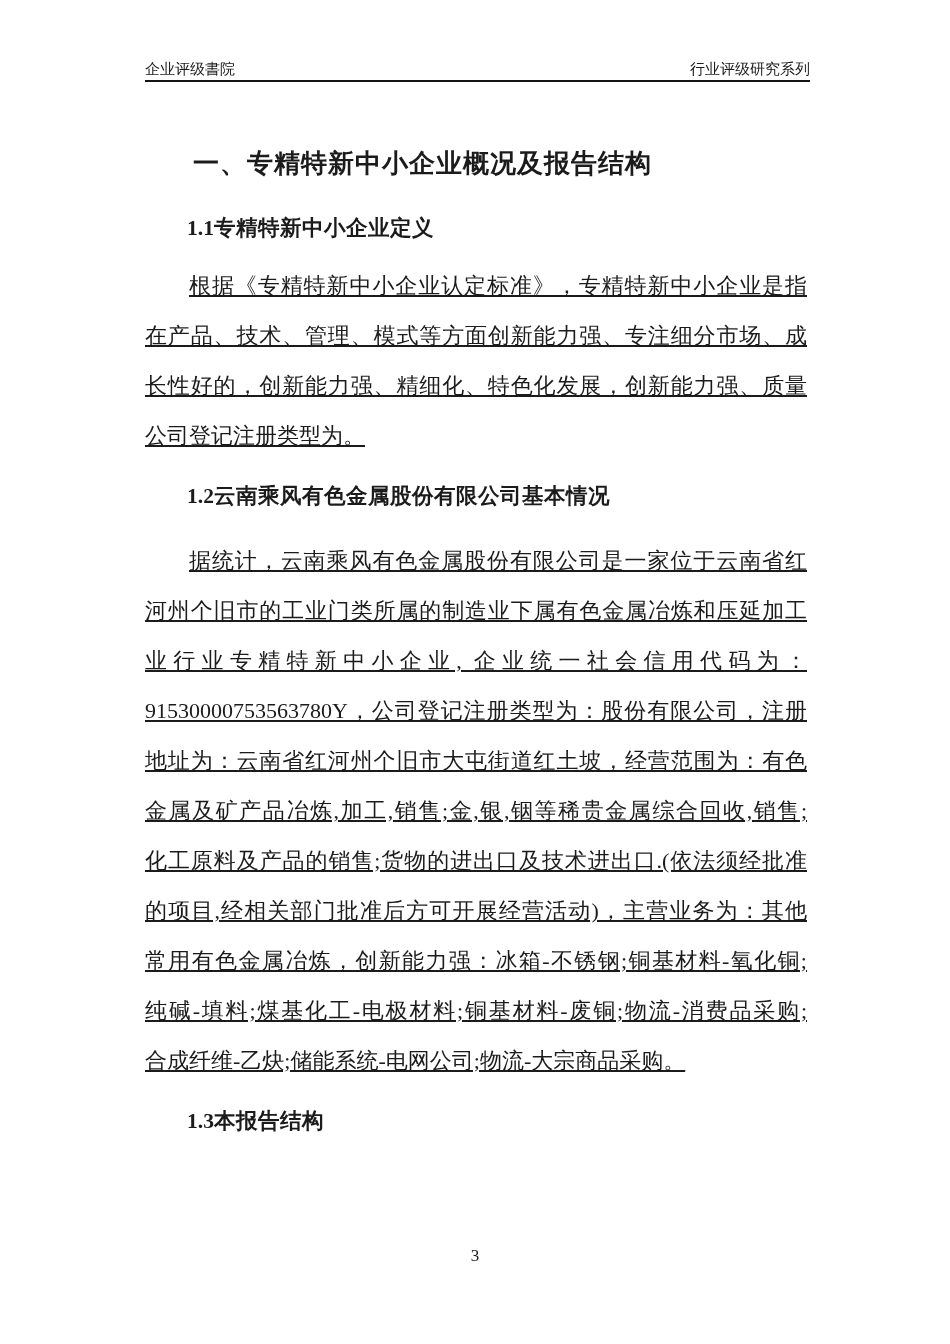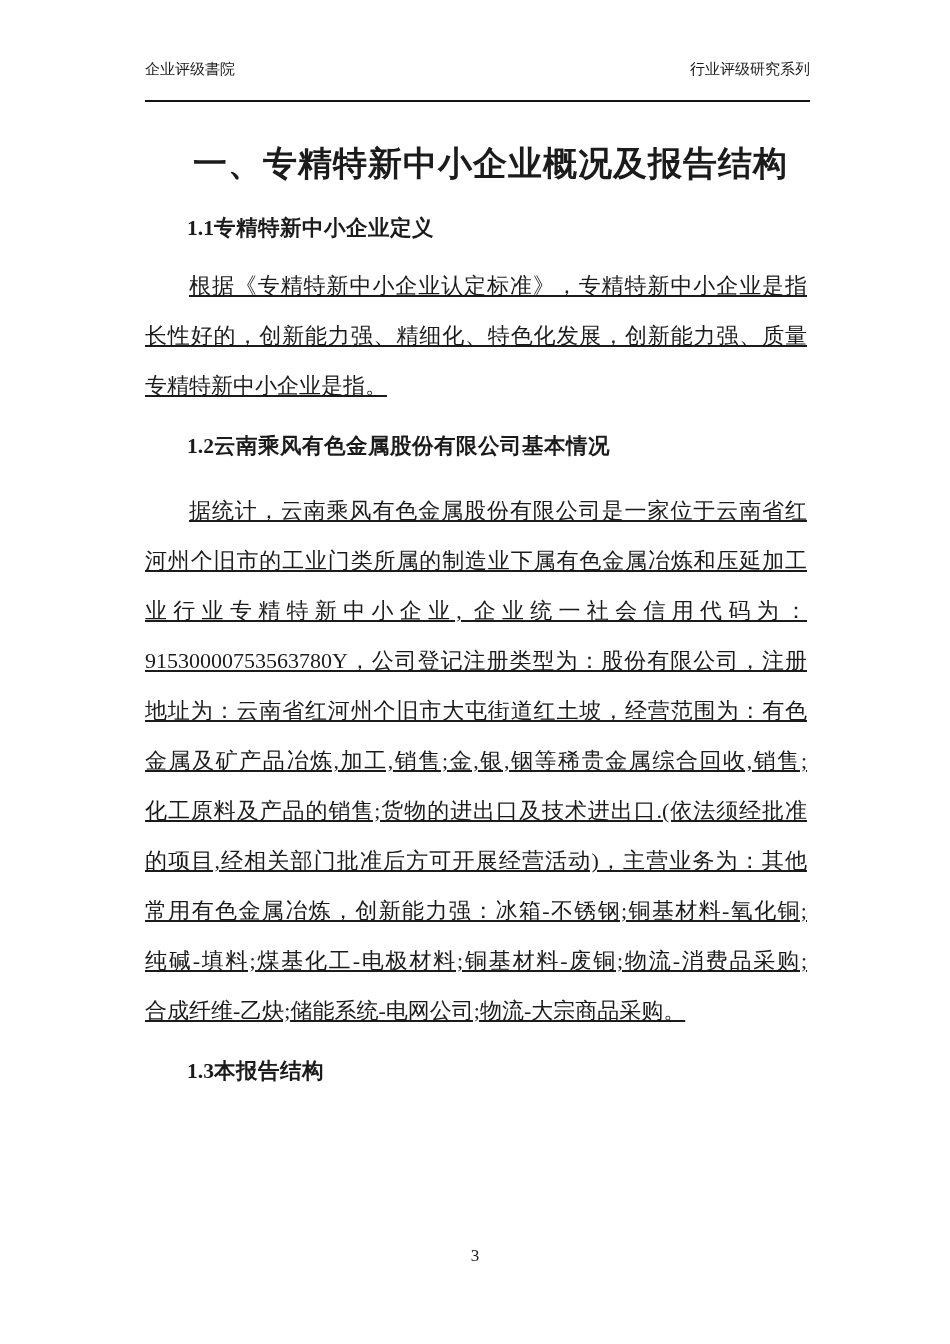--- a/index.html
+++ b/index.html
@@ -25,7 +25,7 @@
     font-size:15px;line-height:22px;
     color:var(--text);
     border-bottom:2.5px solid var(--rule);
-    padding-bottom:20px;
+    padding-bottom:0;
   }
   
   .content{

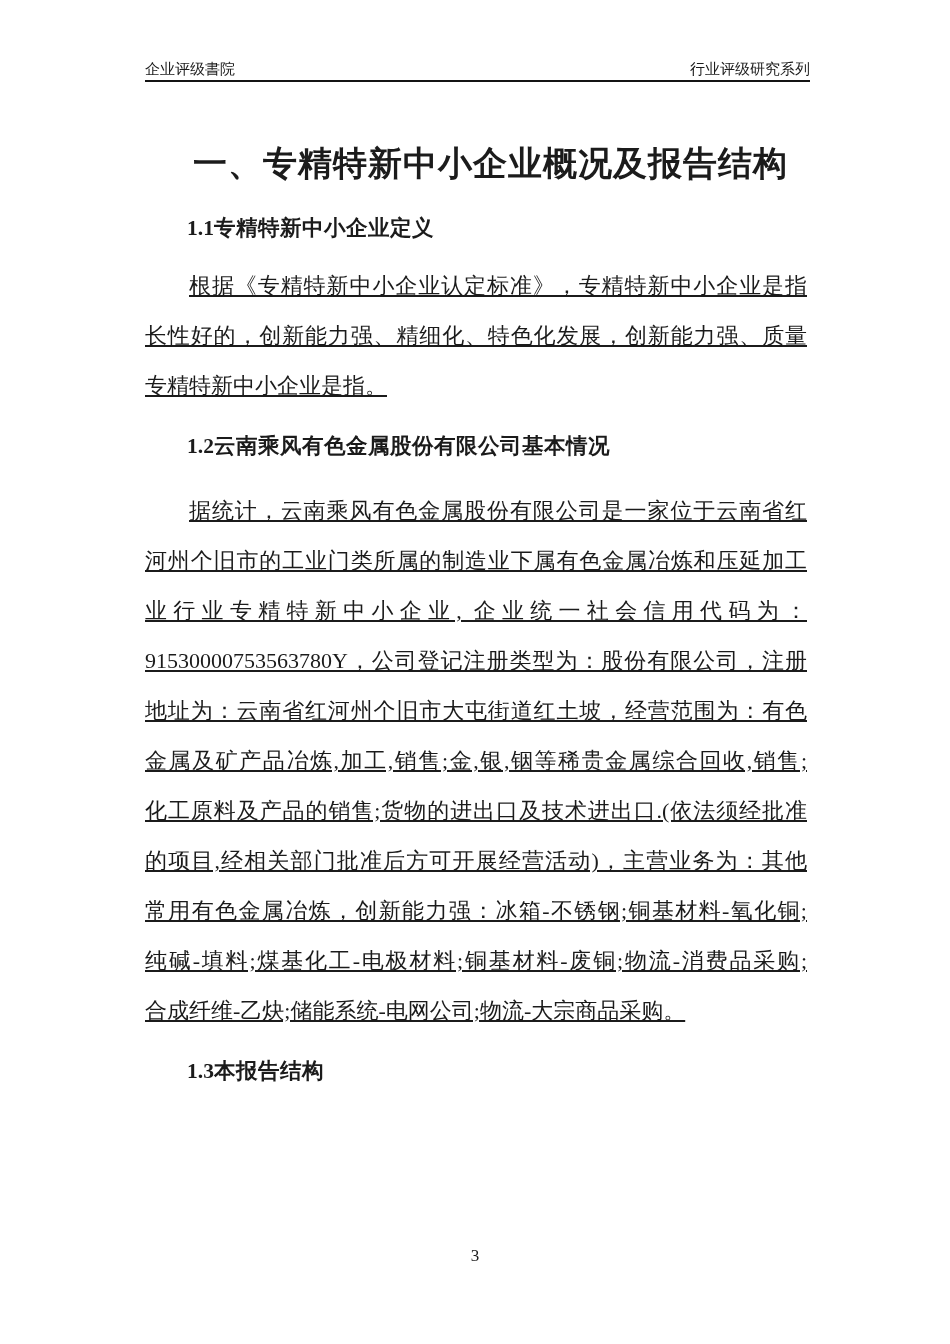--- a/index.html
+++ b/index.html
@@ -36,7 +36,7 @@
     margin:54px 0 0 48px;
     font-family:"Liberation Sans","DejaVu Sans",sans-serif;
     font-weight:bold;
-    font-size:34px;line-height:42px;
+    font-size:26px;line-height:42px;
     letter-spacing:1px;
     white-space:nowrap;
   }

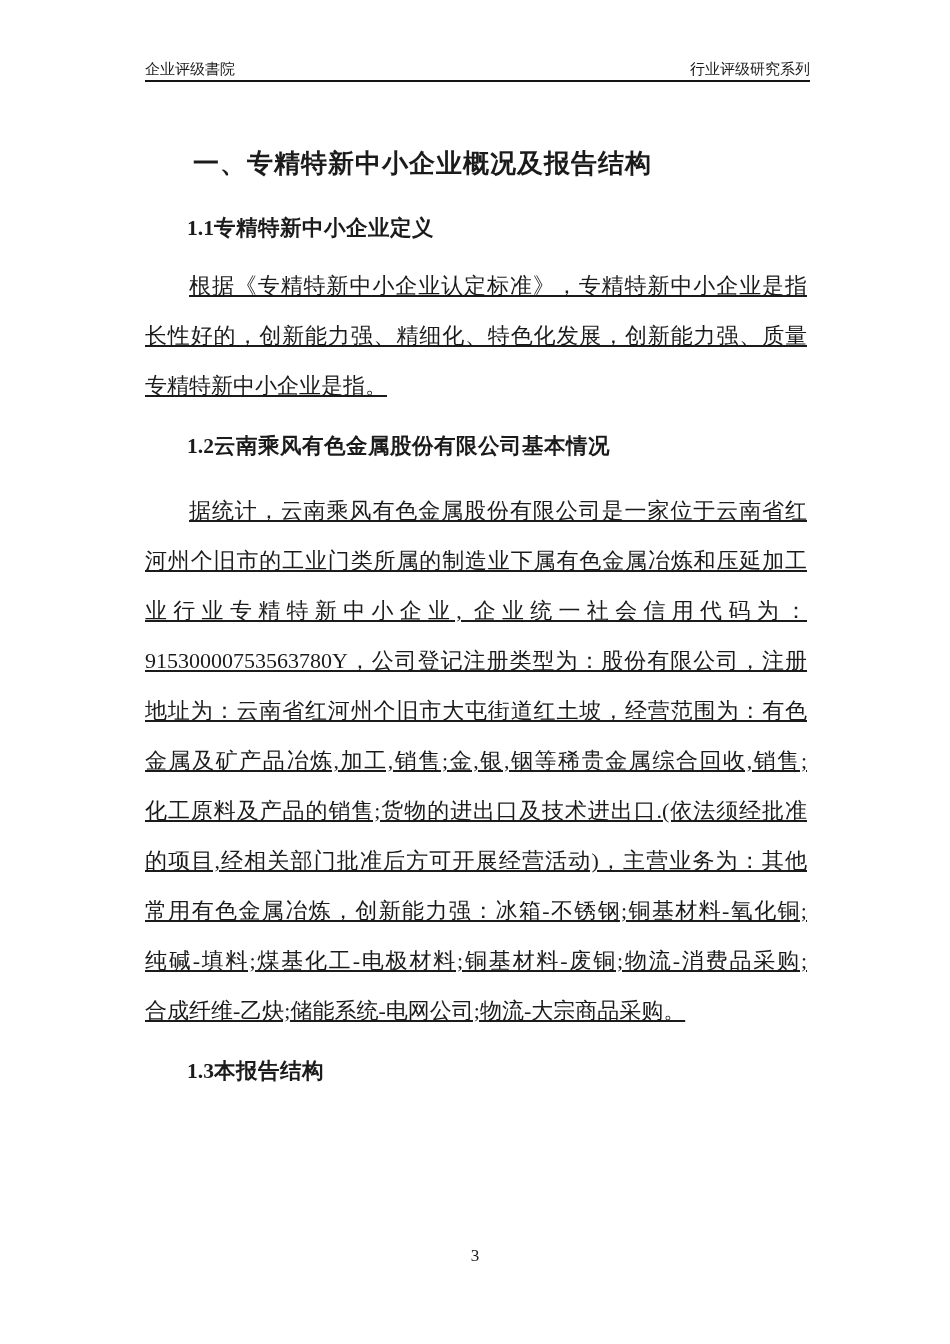--- a/index.html
+++ b/index.html
@@ -96,6 +96,7 @@
     </div>
     <div class="para" id="p1">
       <div class="tline first">根据《专精特新中小企业认定标准》，专精特新中小企业是指</div>
+      <div class="tline">在产品、技术、管理、模式等方面创新能力强、专注细分市场、成</div>
       <div class="tline">长性好的，创新能力强、精细化、特色化发展，创新能力强、质量</div>
       <div class="tline last">专精特新中小企业是指。</div>
     </div>

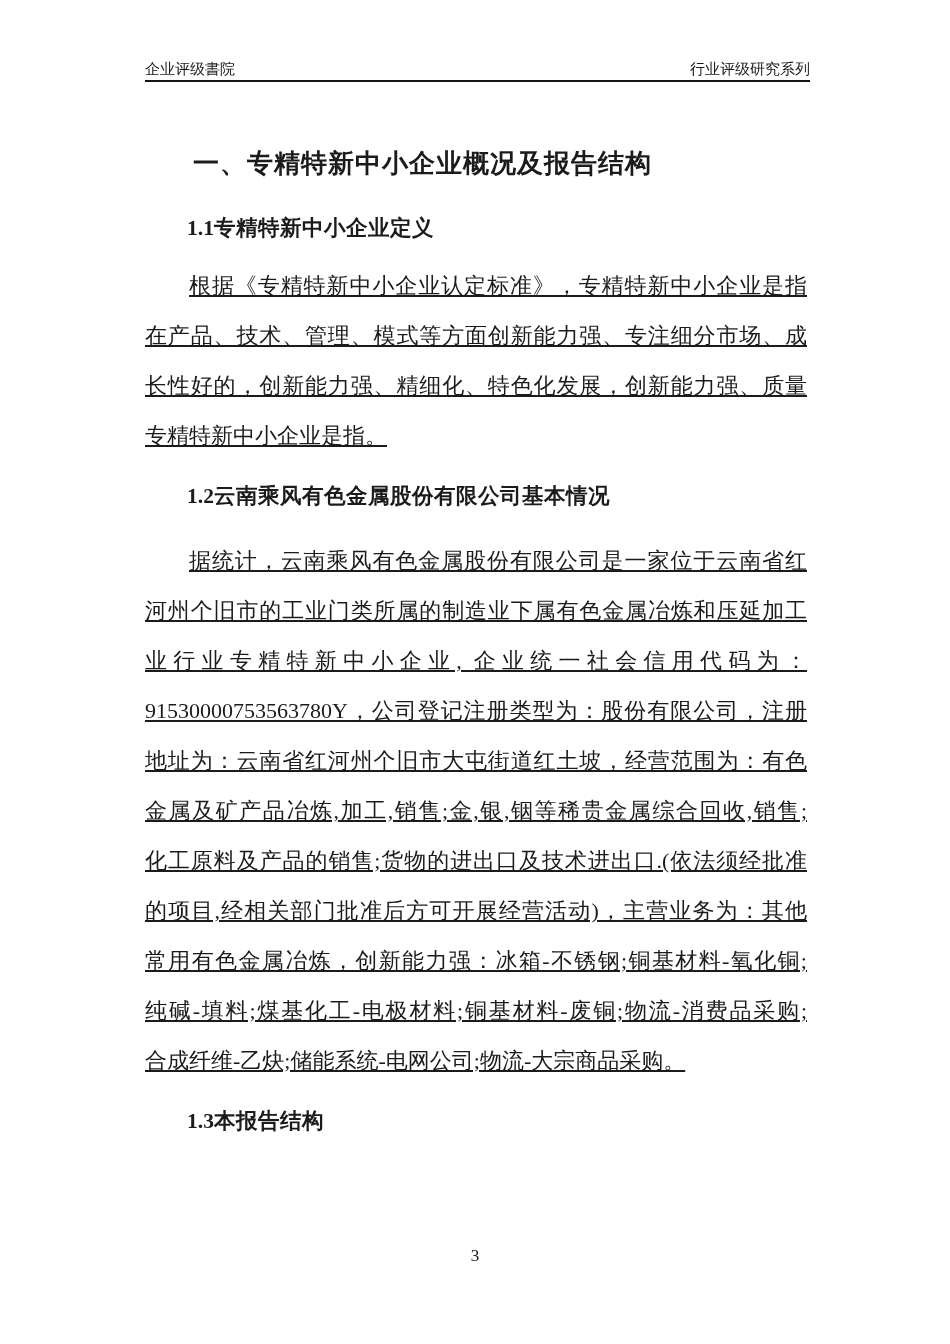--- a/index.html
+++ b/index.html
@@ -98,7 +98,7 @@
       <div class="tline first">根据《专精特新中小企业认定标准》，专精特新中小企业是指</div>
       <div class="tline">在产品、技术、管理、模式等方面创新能力强、专注细分市场、成</div>
       <div class="tline">长性好的，创新能力强、精细化、特色化发展，创新能力强、质量</div>
-      <div class="tline last">专精特新中小企业是指。</div>
+      <div class="tline last">公司登记注册类型为。</div>
     </div>
 
     <div class="sec-heading" id="h12">

